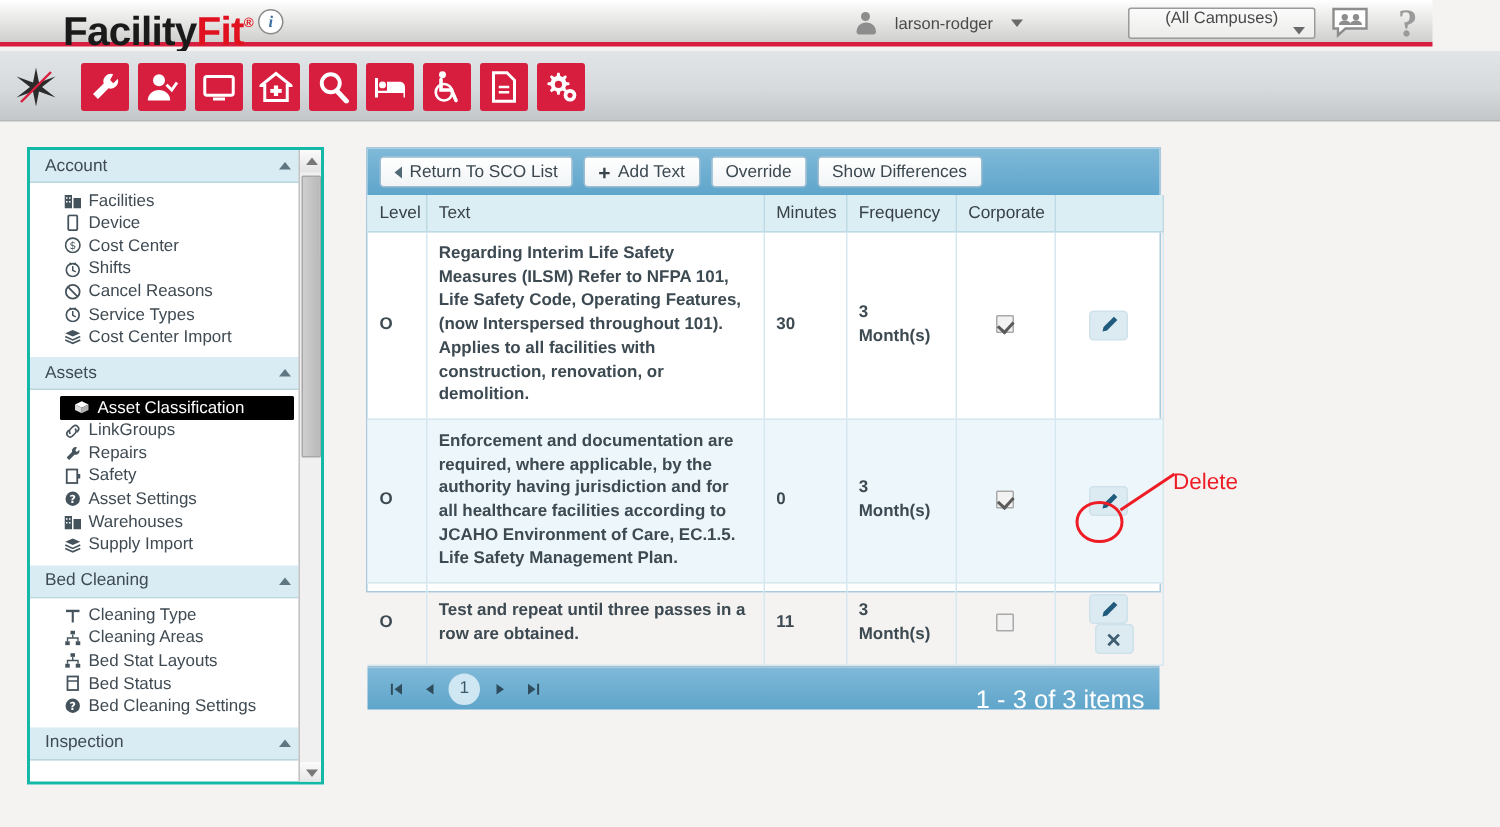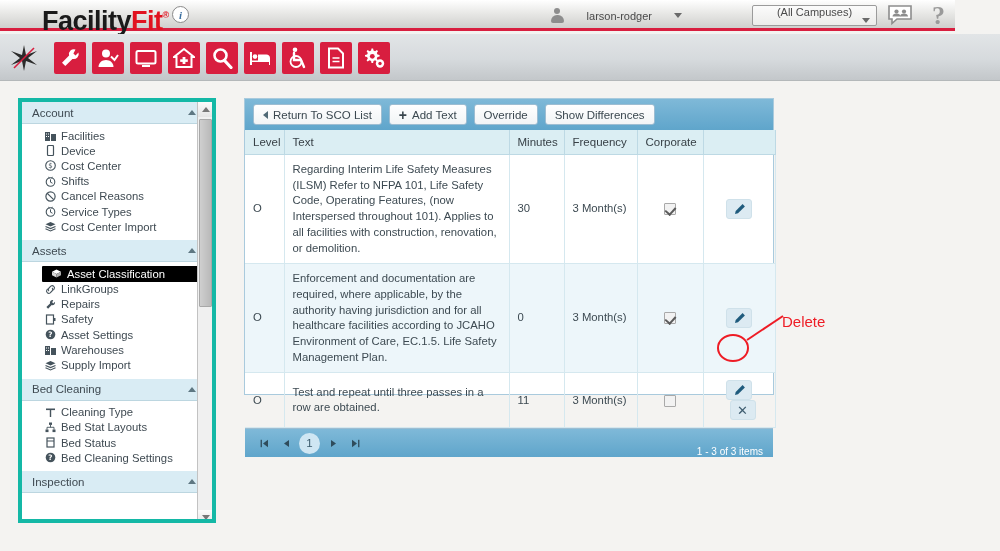--- a/index.html
+++ b/index.html
@@ -39,7 +39,7 @@
   }
   .user-block {
     position: absolute; right: 273px; top: 5px;
-    height: 21px; display: flex; align-items: center; gap: 22px;
+    height: 21px; display: flex; align-items: center; gap: 12px;
   }
   .user-avatar {
     width: 15px; height: 15px; position: relative; display: inline-block;

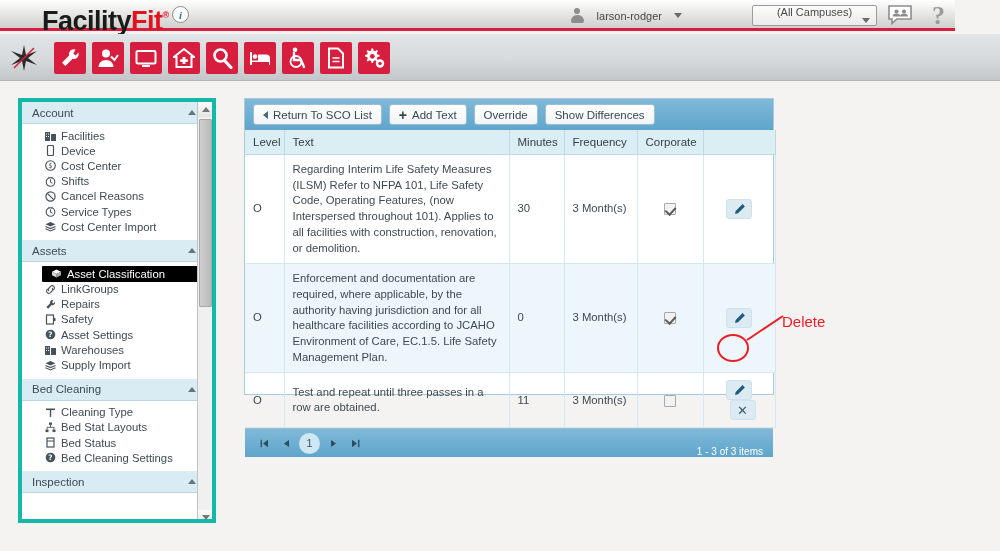--- a/index.html
+++ b/index.html
@@ -94,7 +94,7 @@
     position: absolute; left: 18px; top: 98px;
     width: 198px; height: 425px;
     background: #ffffff;
-    border: 4px solid #14b8a6;
+    border: 2px solid #14b8a6;
     overflow: hidden;
   }
   .side-scroll-area {

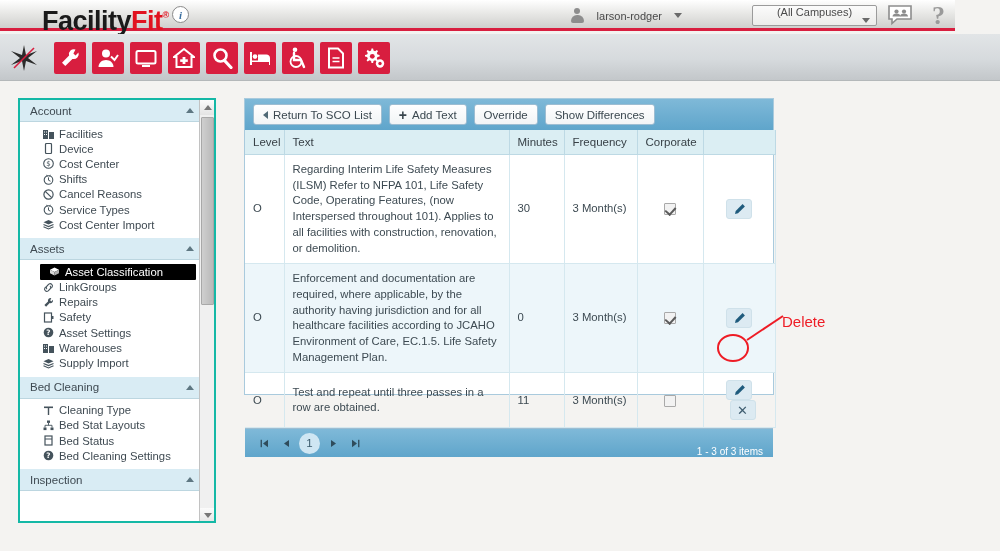--- a/index.html
+++ b/index.html
@@ -192,7 +192,7 @@
     border-right: 1px solid #d5e8ef;
     border-bottom: 1px solid #d5e8ef;
     font-size: 11.3px; color: #3d4a52;
-    padding: 7px 8px; vertical-align: middle; line-height: 15.7px;
+    padding: 7px 8px; vertical-align: middle; line-height: 15.7px; font-weight: bold;
   }
   table.grid tr.alt td { background: #edf6fa; }
   .cell-center { text-align: center; }

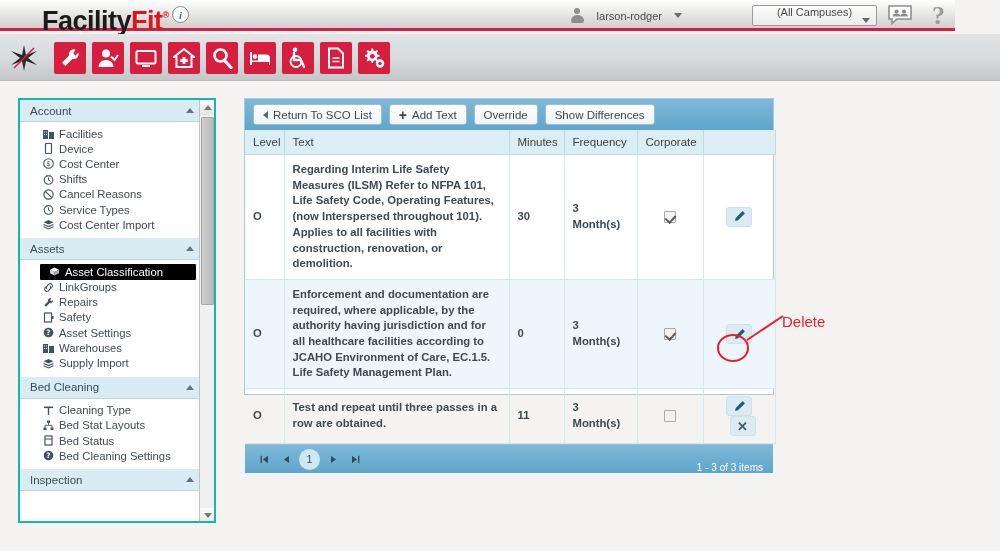--- a/index.html
+++ b/index.html
@@ -510,6 +510,17 @@
               </svg>
             </span>
           <span>Cleaning Type</span>
+        </div>
+        <div class="side-item">
+          <span class="sico">
+              <svg width="11" height="11" viewBox="0 0 11 11">
+                <rect x="4" y="0.5" width="3" height="2.4" fill="#45535c"></rect>
+                <rect x="0.5" y="7.5" width="3" height="2.6" fill="#45535c"></rect>
+                <rect x="7.5" y="7.5" width="3" height="2.6" fill="#45535c"></rect>
+                <path d="M5.5 3v2.3M2 7.5V5.3h7v2.2" stroke="#45535c" stroke-width="0.9" fill="none"></path>
+              </svg>
+            </span>
+          <span>Cleaning Areas</span>
         </div>
         <div class="side-item">
           <span class="sico">

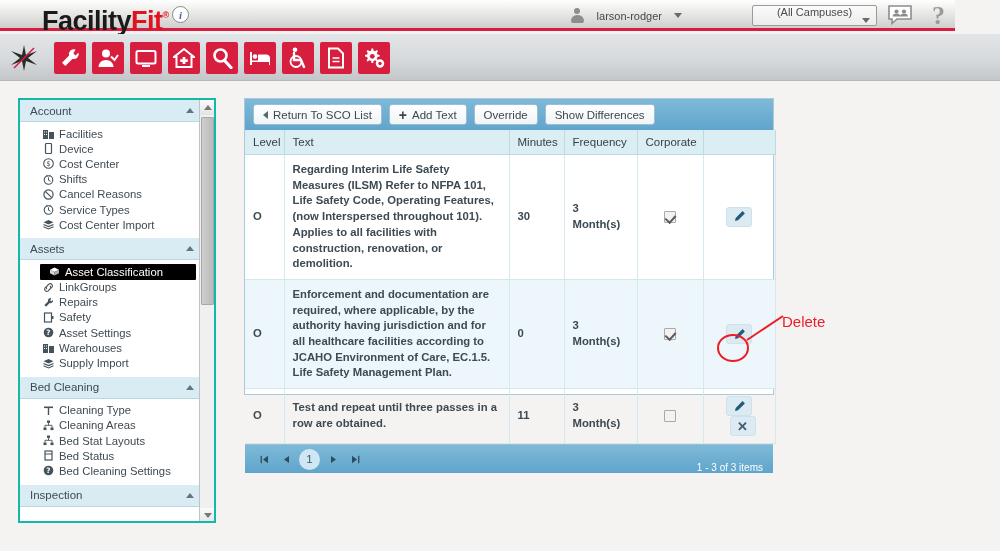--- a/index.html
+++ b/index.html
@@ -232,7 +232,7 @@
     display: flex; align-items: center; justify-content: center;
     font-size: 11.5px; margin: 0 2px;
   }
-  .pg-info { margin-left: auto; font-size: 10px; color: #ffffff; margin-top: 16px; }
+  .pg-info { margin-left: auto; font-size: 17px; color: #ffffff; margin-top: 16px; }
   .pg-ico { width: 9px; height: 9px; }
 
   

